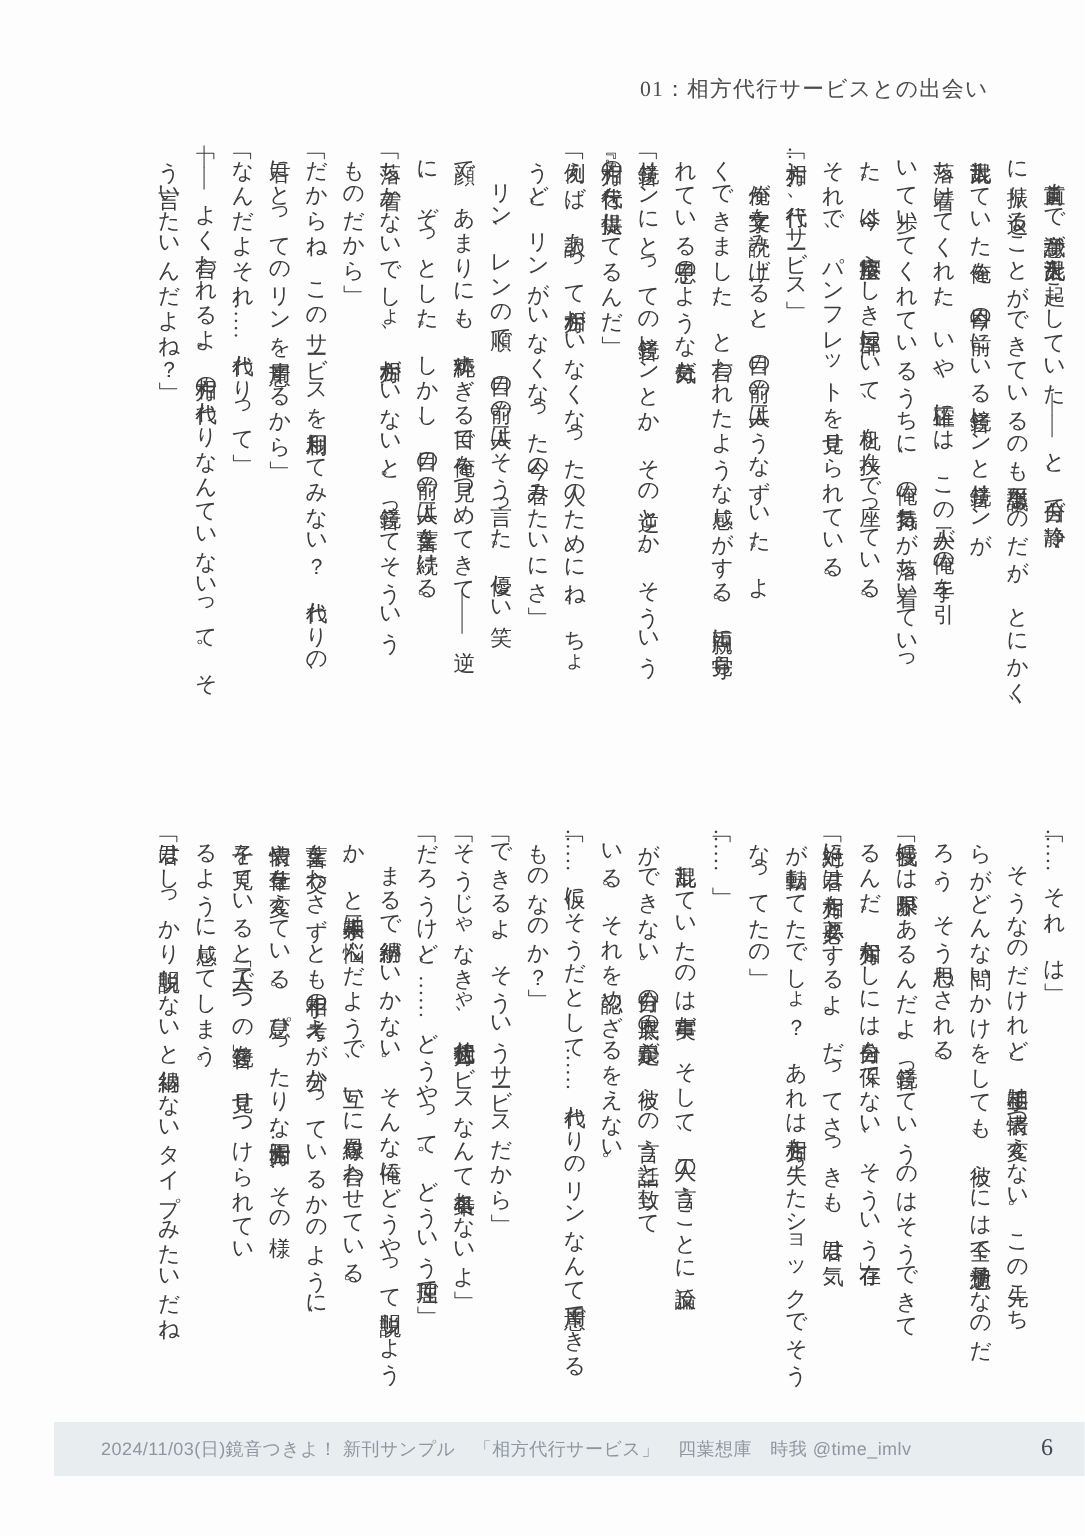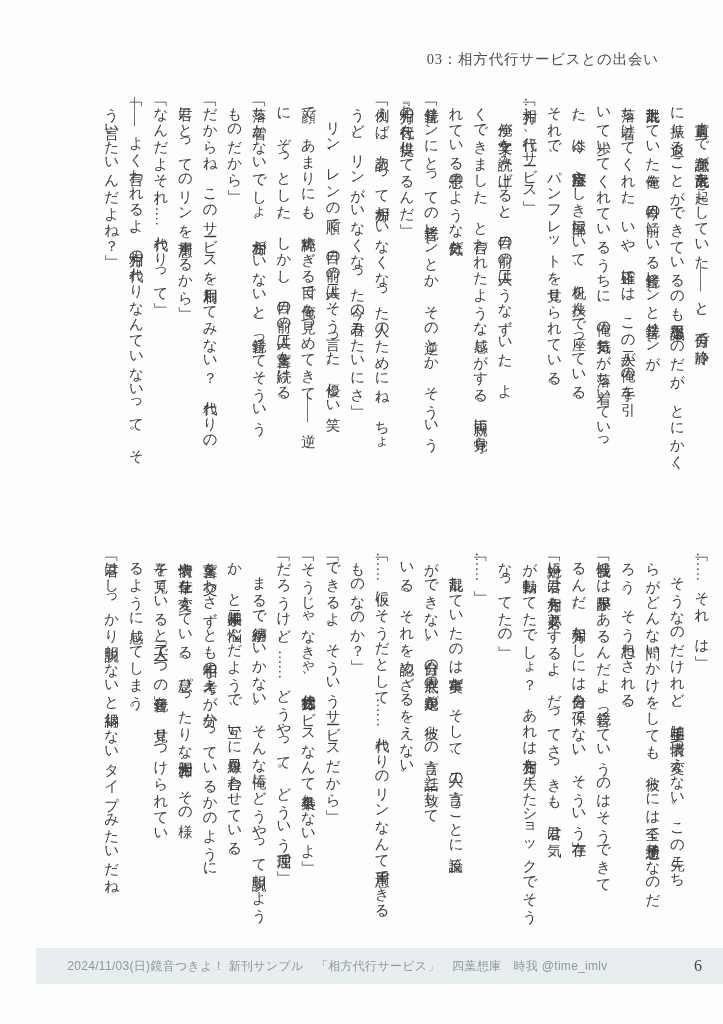--- a/index.html
+++ b/index.html
@@ -74,7 +74,7 @@
 
 <div class="page">
 
-  <div class="chapter-header">03：相方代行サービスとの出会い</div>
+  <div class="chapter-header">01：相方代行サービスとの出会い</div>
 
   <div class="vblock block-top">
       <p>　直前まで意識が大混乱を起こしていた――と、自分で冷静</p>

